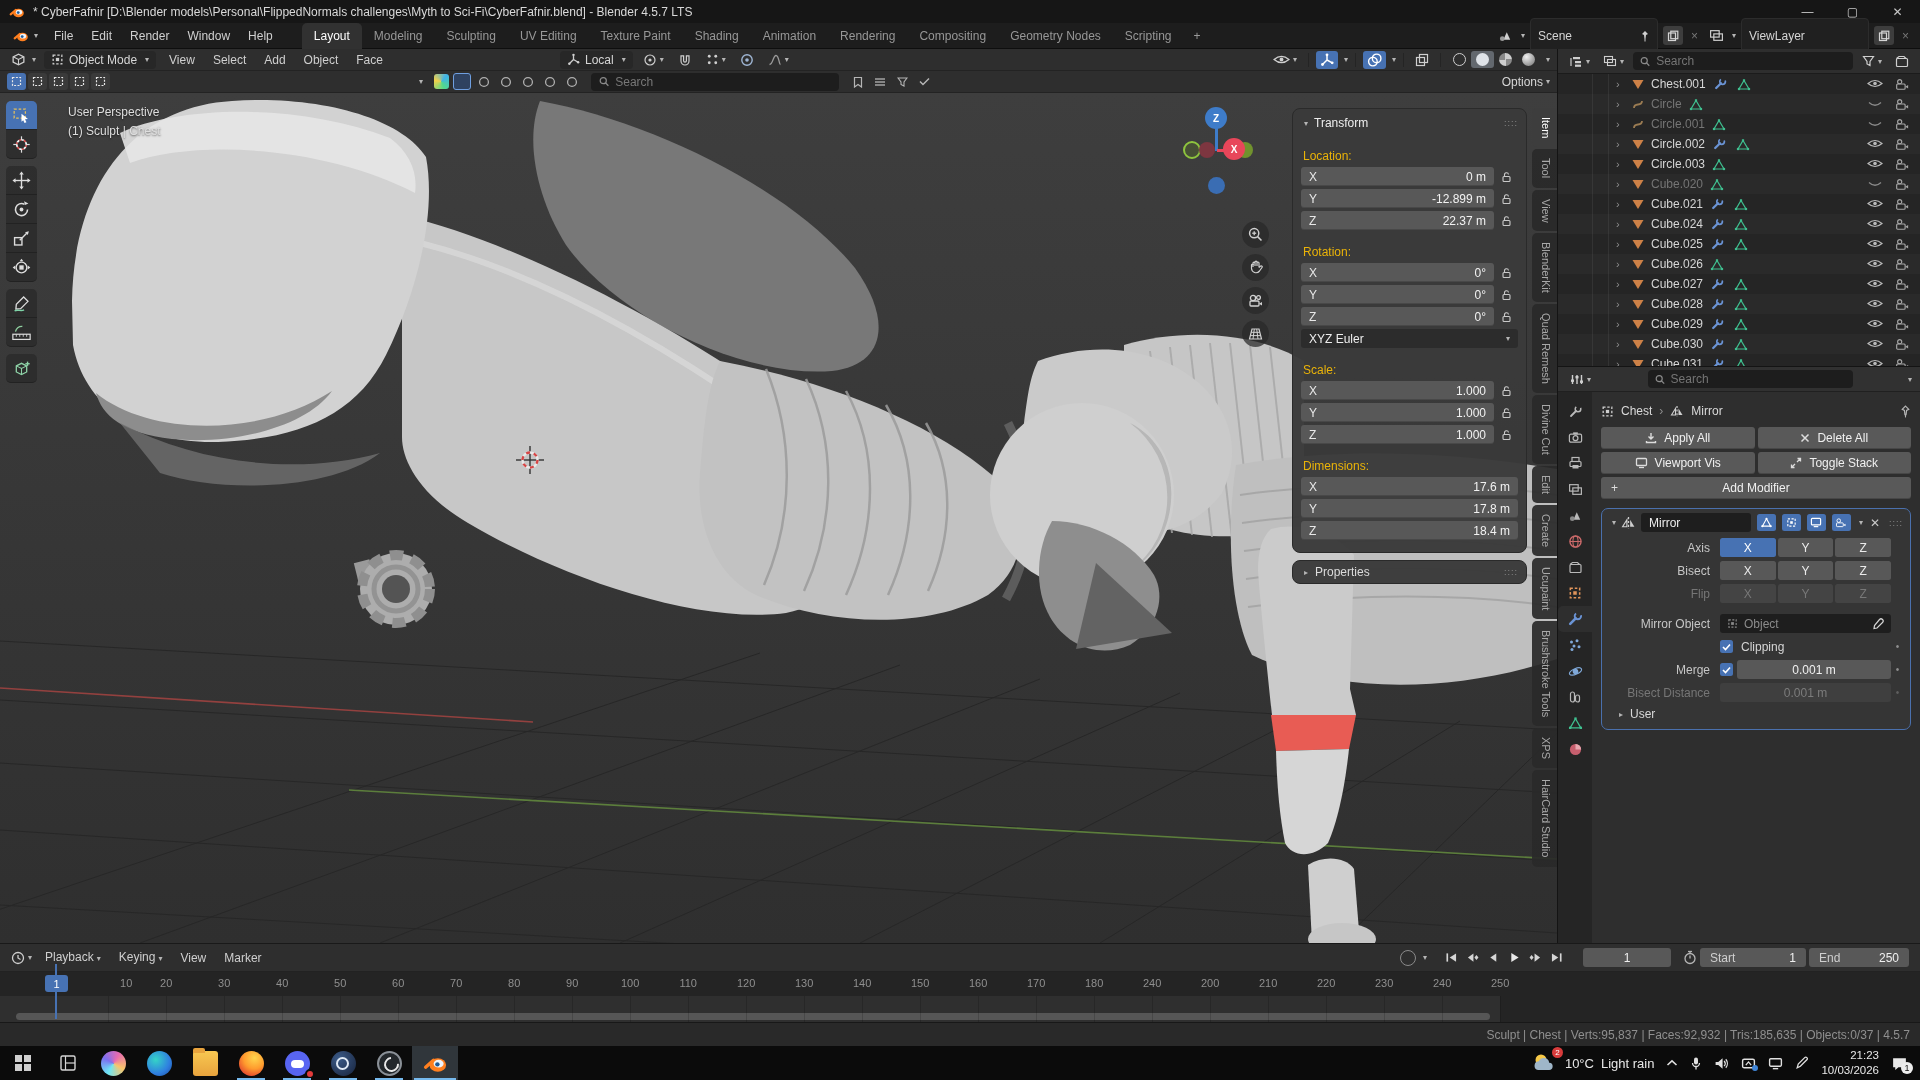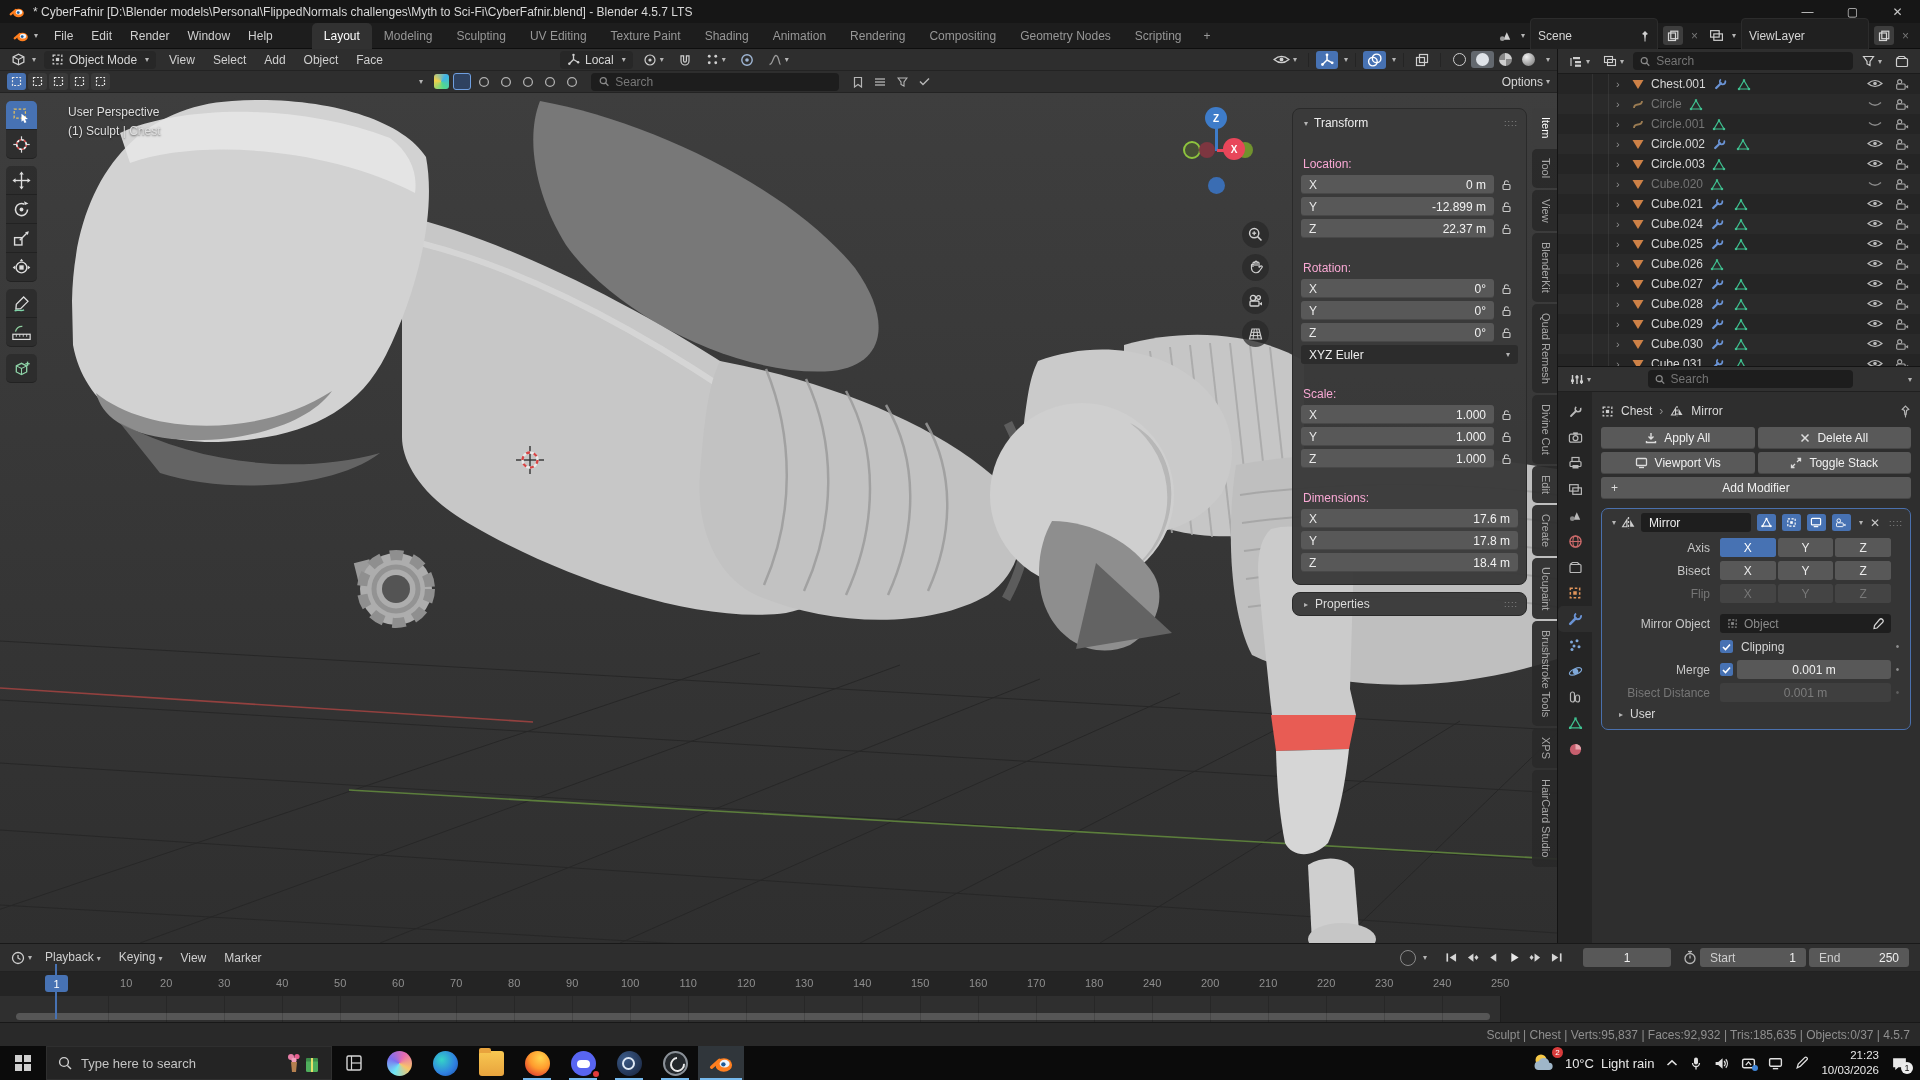--- a/index.html
+++ b/index.html
@@ -21,7 +21,7 @@
   .tb-logo-btn{display:flex;align-items:center;padding:0 7px;gap:2px}
   .tb-logo-btn svg{width:16px;height:16px}
   .menu-item{padding:0 9px;line-height:26px;color:#cfcfcf}
-  #workspaces{display:flex;margin-left:30px;height:26px}
+  #workspaces{display:flex;margin-left:20px;height:26px}
   .ws-tab{padding:0 12px;line-height:26px;color:#979797;font-size:12px}
   .ws-tab.active{background:#313131;color:#fdfdfd;border-radius:5px 5px 0 0}
   .ws-add{padding:0 10px;line-height:26px;color:#9a9a9a}

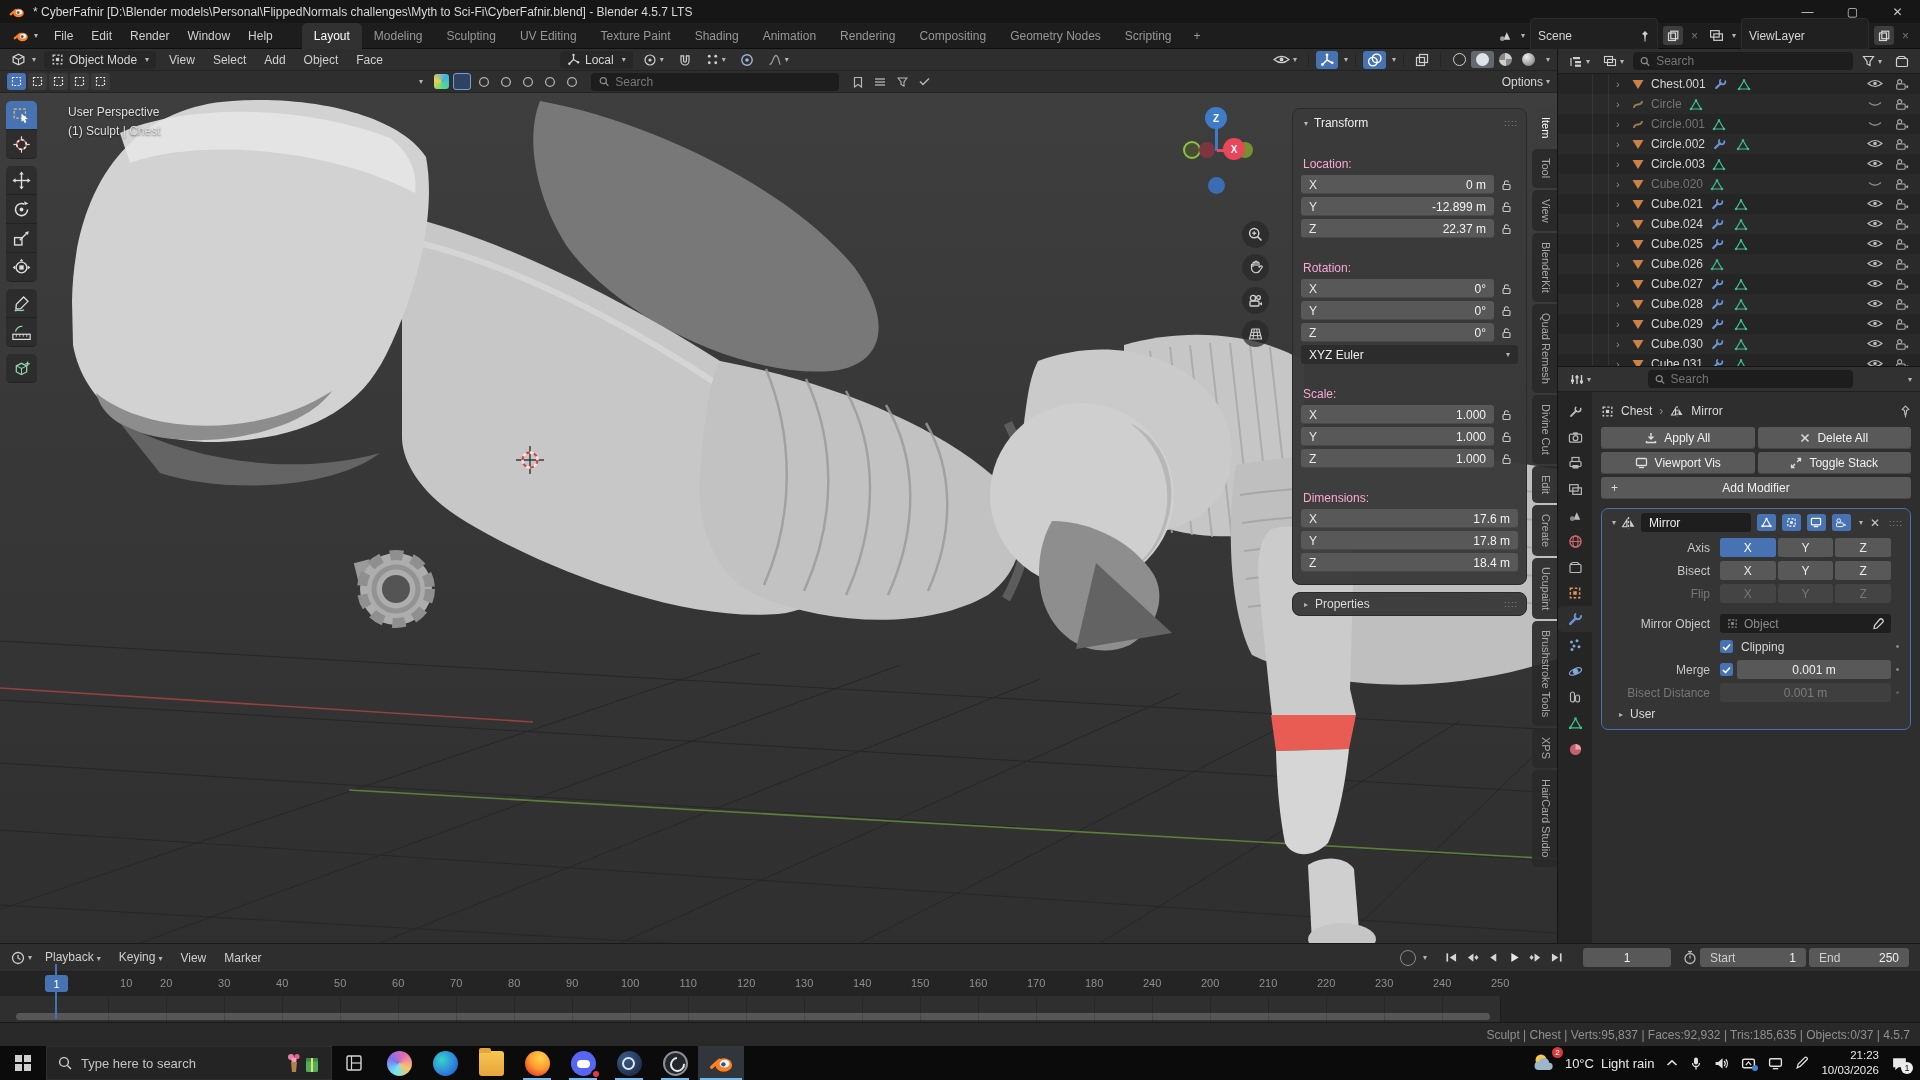--- a/index.html
+++ b/index.html
@@ -83,7 +83,7 @@
   .panel{background:rgba(58,58,58,.97);border:1px solid #2a2a2a;border-radius:8px;padding:5px 8px 9px}
   .p-hdr{display:flex;align-items:center;gap:6px;padding:2px 0 4px;color:#ededed}
   .drag-dots{margin-left:auto;color:#8a8a8a;font-size:9px;letter-spacing:1px}
-  .np-label{color:#f9a8d4;margin:23px 2px 4px}
+  .np-label{color:#eab308;margin:15px 2px 4px}
   .np-row{display:flex;align-items:center;margin-bottom:3px}
   .nfield{flex:1;height:19px;background:#585858;border-radius:3px;display:flex;align-items:center;padding:0 8px;box-shadow:inset 0 -1px 0 rgba(0,0,0,.18)}
   .nfield .ax{color:#e8e8e8;width:15px}

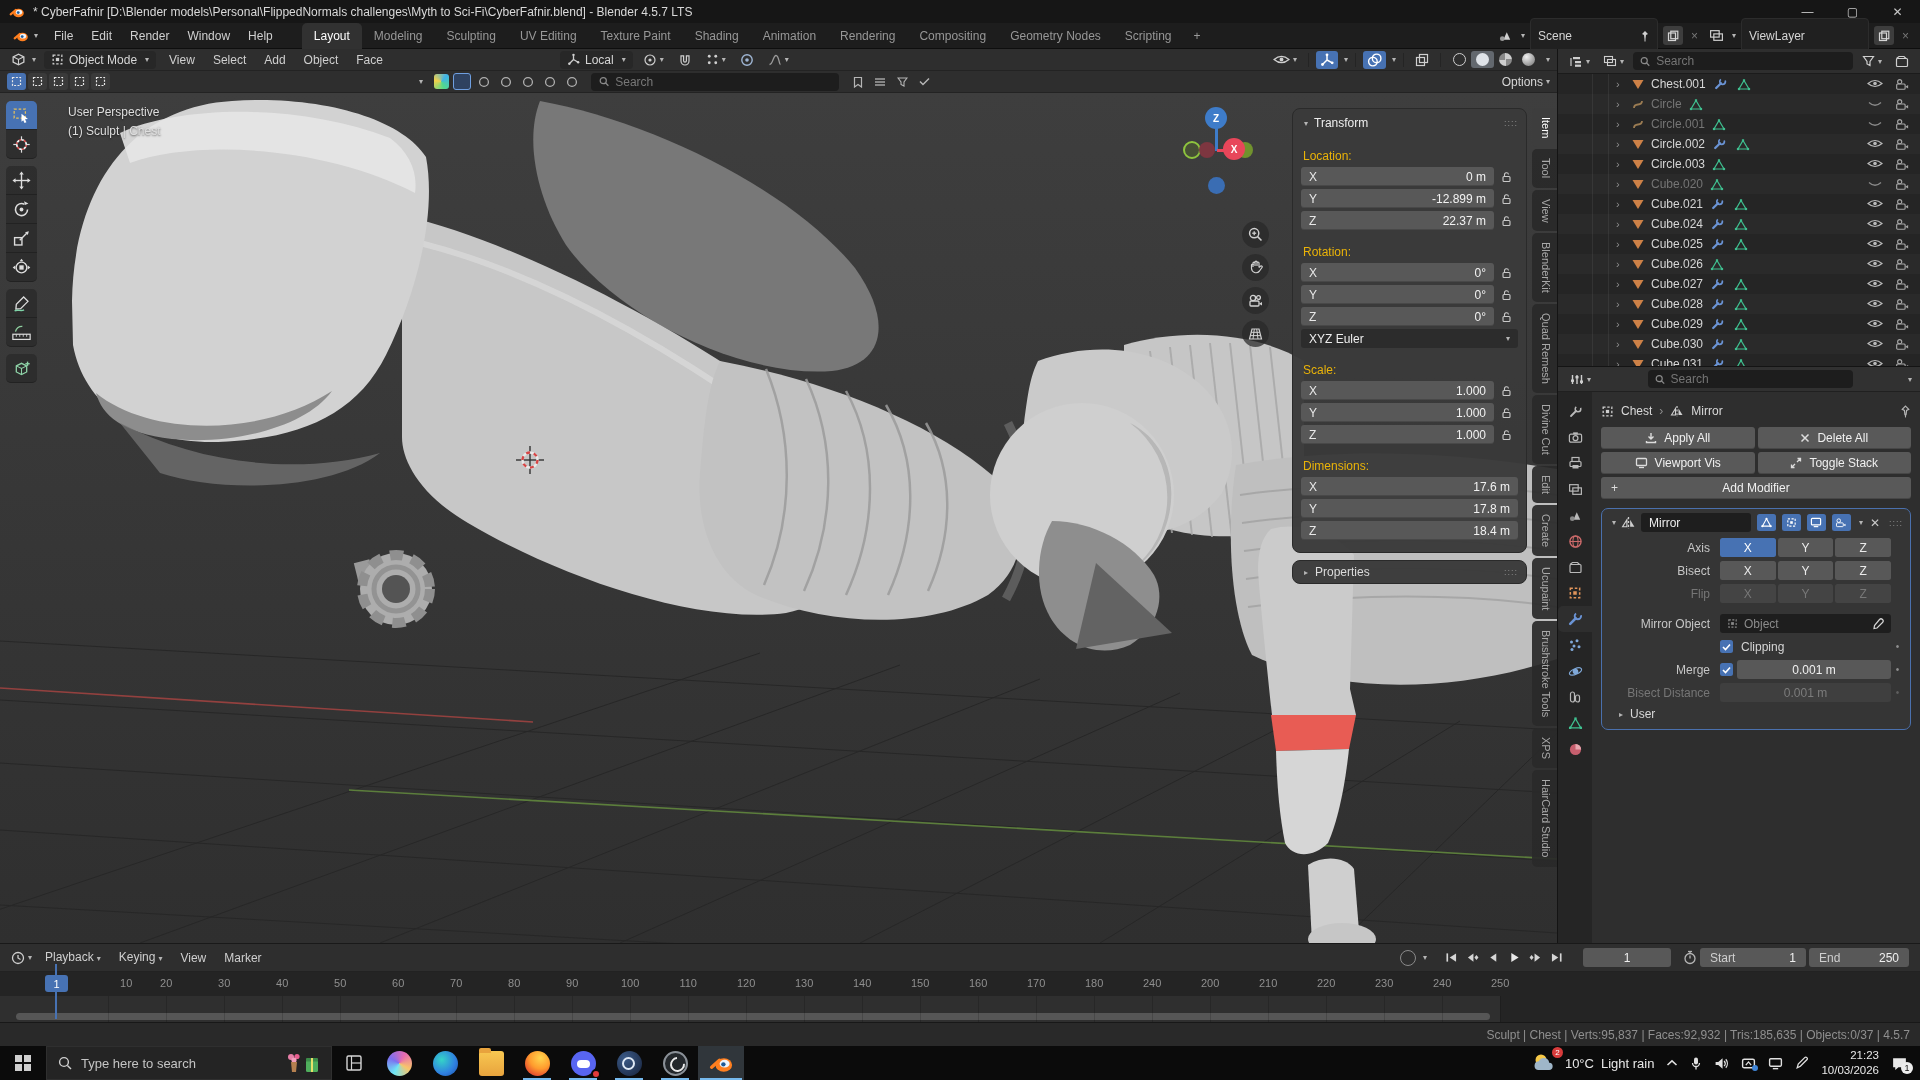--- a/index.html
+++ b/index.html
@@ -1945,26 +1945,6 @@
           <i></i>
         </span>
       </div>
-    <div id="tb-search">
-      <svg width="14" height="14" viewBox="0 0 14 14">
-          <circle cx="6" cy="6" r="4.4" fill="none" stroke="#cfcfcf" stroke-width="1.4"></circle>
-          <line x1="9.4" y1="9.4" x2="13" y2="13" stroke="#cfcfcf" stroke-width="1.4"></line>
-        </svg>
-      <input type="text" placeholder="Type here to search" style="">
-      <span class="doodle">
-        <svg width="16" height="20" viewBox="0 0 16 20">
-            <circle cx="5" cy="4" r="3" fill="#e87fa8"></circle>
-            <circle cx="11" cy="3.5" r="2.6" fill="#e85f90"></circle>
-            <circle cx="8" cy="7" r="2.6" fill="#f2a0bd"></circle>
-            <path d="M5 9 h6 l-1 10 h-4 Z" fill="#b5804f"></path>
-          </svg>
-        <svg width="16" height="20" viewBox="0 0 16 20">
-            <rect x="2" y="7" width="12" height="12" rx="1.5" fill="#4fae5c"></rect>
-            <rect x="2" y="5" width="12" height="3.5" rx="1" fill="#3c8c49"></rect>
-            <line x1="8" y1="5" x2="8" y2="19" stroke="#e8e06a" stroke-width="2"></line>
-          </svg>
-      </span>
-    </div>
     <div id="taskview">
         <svg width="18" height="18" viewBox="0 0 18 18">
           <rect x="2" y="2" width="14" height="14" rx="1.5" fill="none" stroke="#d5d5d5" stroke-width="1.4"></rect>

